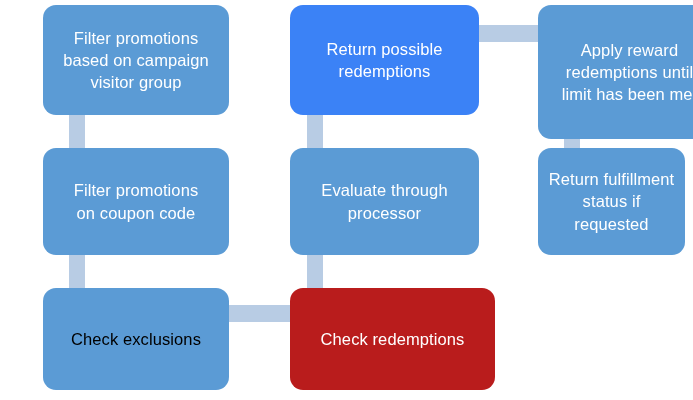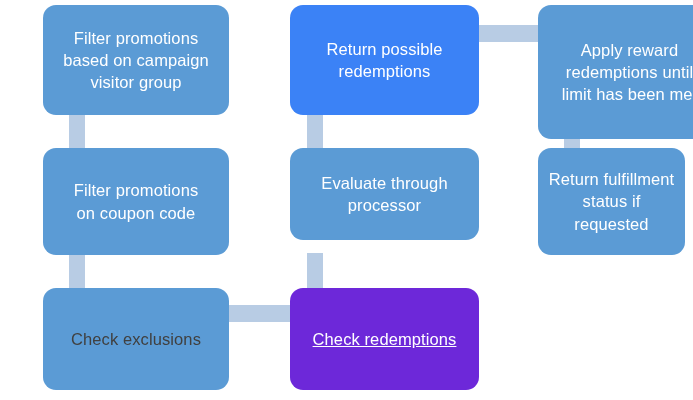--- a/index.html
+++ b/index.html
@@ -74,7 +74,7 @@
       <span class="node-label">Filter promotions
 on coupon code</span>
     </div>
-    <div class="node" style="left: 254px; top: 148px; width: 189px; height: 92px; background: rgb(91, 155, 213); color: rgb(255, 255, 255);">
+    <div class="node" style="left: 254px; top: 148px; width: 189px; height: 107px; background: rgb(91, 155, 213); color: rgb(255, 255, 255);">
       <span class="node-label">Evaluate through
 processor</span>
     </div>

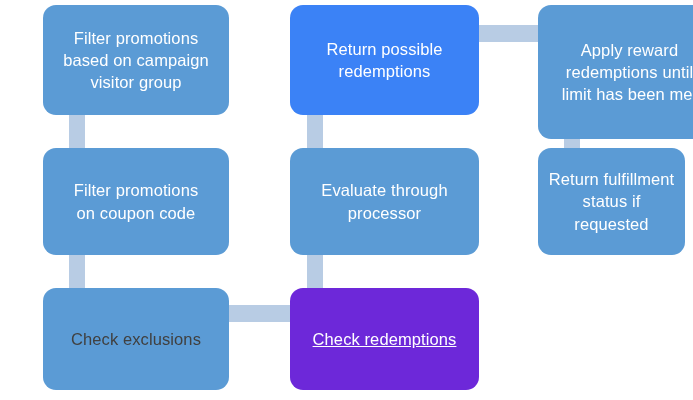--- a/index.html
+++ b/index.html
@@ -82,7 +82,7 @@
       <span class="node-label">Return fulfillment
 status if requested</span>
     </div>
-    <div class="node" style="left: 7px; top: 288px; width: 186px; height: 102px; background: rgb(91, 155, 213); color: #404040;">
+    <div class="node" style="left: 7px; top: 288px; width: 186px; height: 102px; background: rgb(91, 155, 213); color: #000000;">
       <span class="node-label">Check exclusions</span>
     </div>
     <div class="node" style="left: 254px; top: 288px; width: 189px; height: 102px; background: #6d28d9; color: rgb(255, 255, 255); text-decoration: underline;">

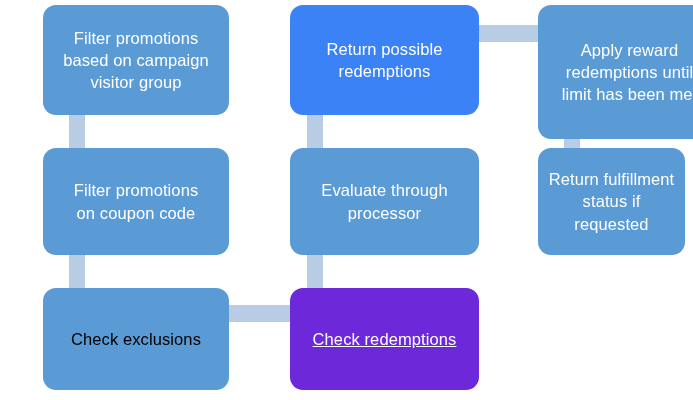--- a/index.html
+++ b/index.html
@@ -85,7 +85,7 @@
     <div class="node" style="left: 7px; top: 288px; width: 186px; height: 102px; background: rgb(91, 155, 213); color: #000000;">
       <span class="node-label">Check exclusions</span>
     </div>
-    <div class="node" style="left: 254px; top: 288px; width: 189px; height: 102px; background: #6d28d9; color: rgb(255, 255, 255); text-decoration: underline;">
+    <div class="node" style="left: 254px; top: 288px; width: 205px; height: 102px; background: #b91c1c; color: rgb(255, 255, 255);">
       <span class="node-label">Check redemptions</span>
     </div>
   </div>

